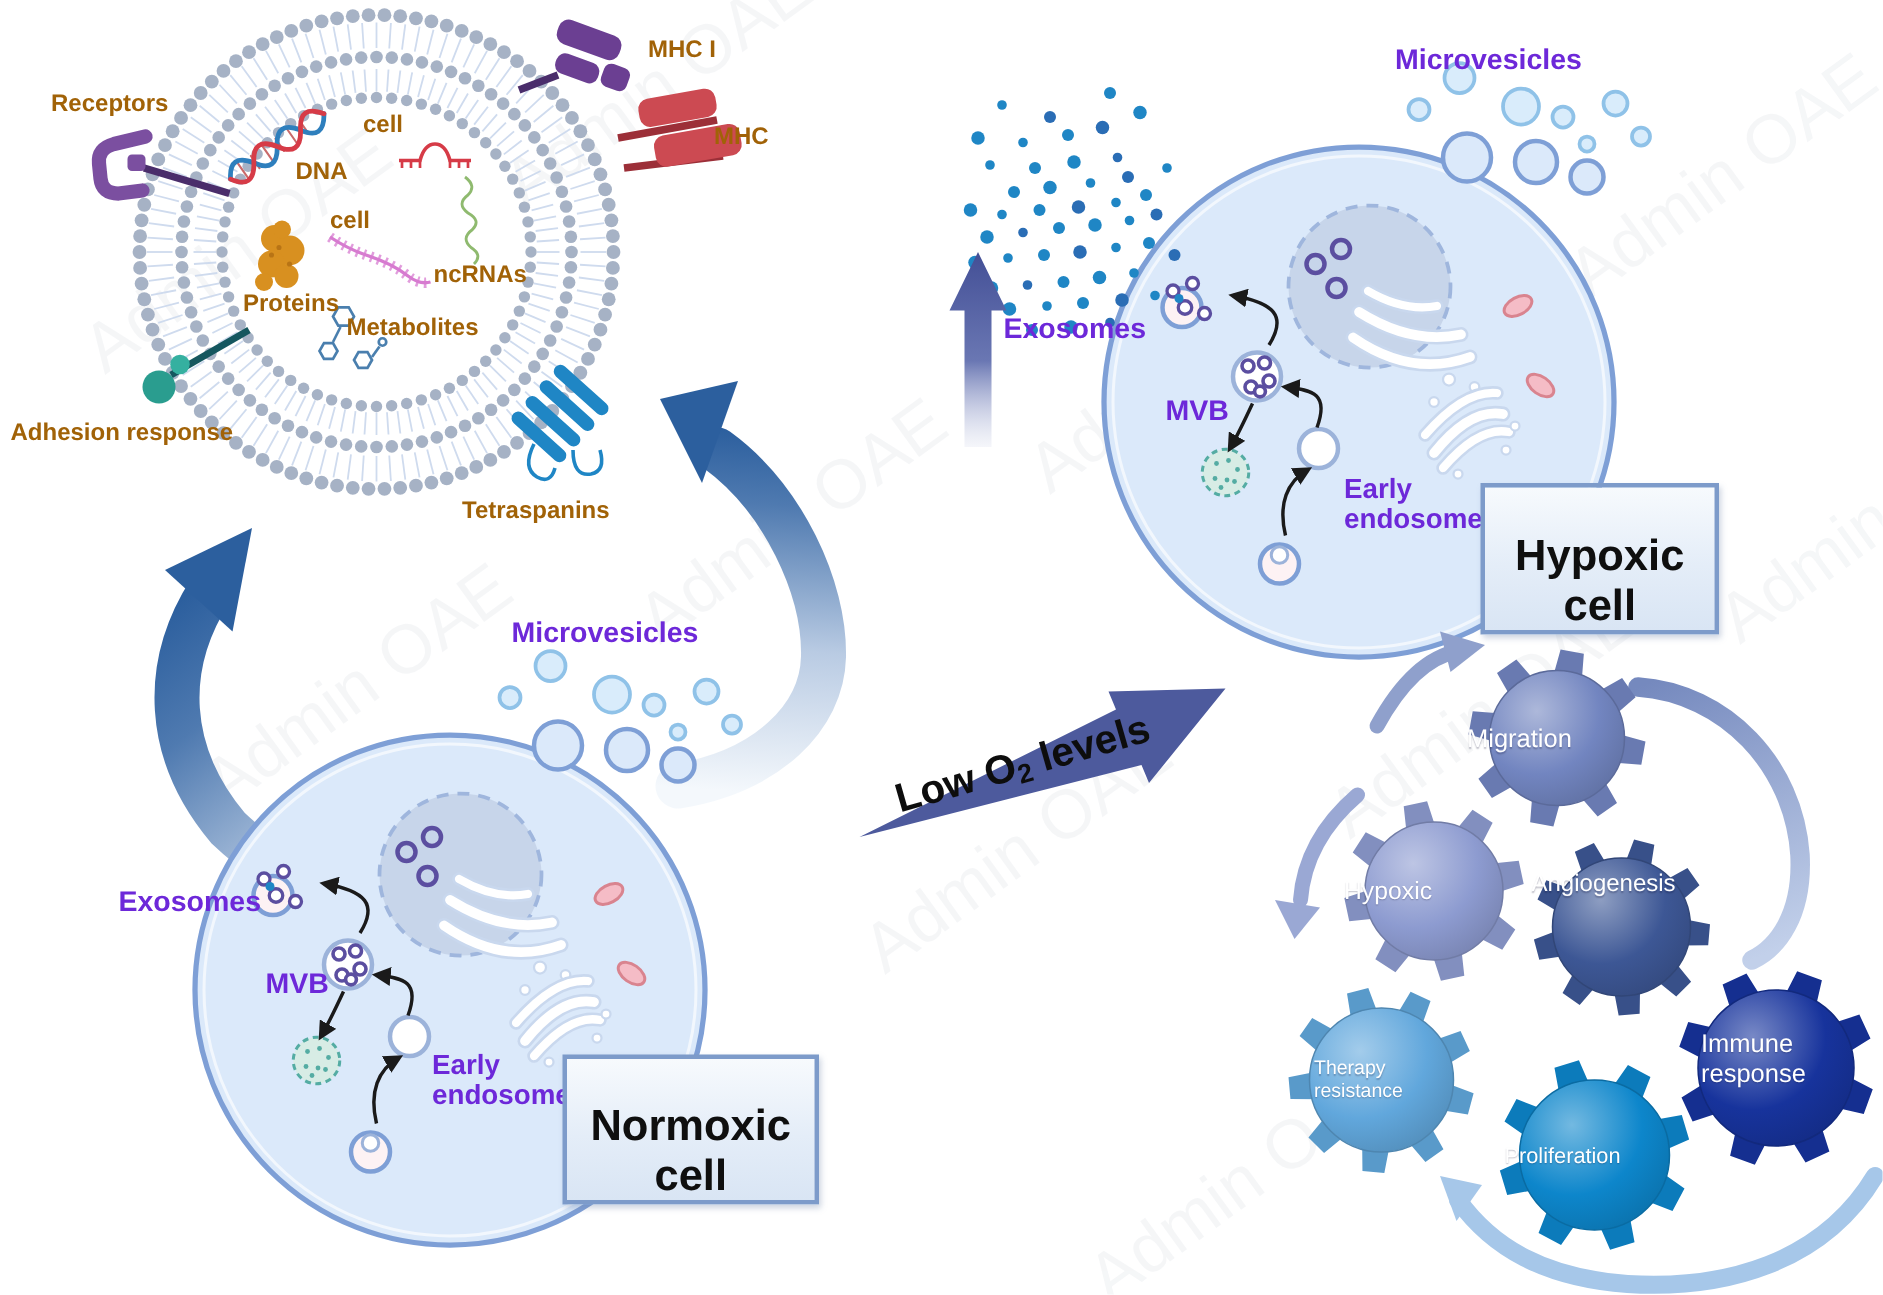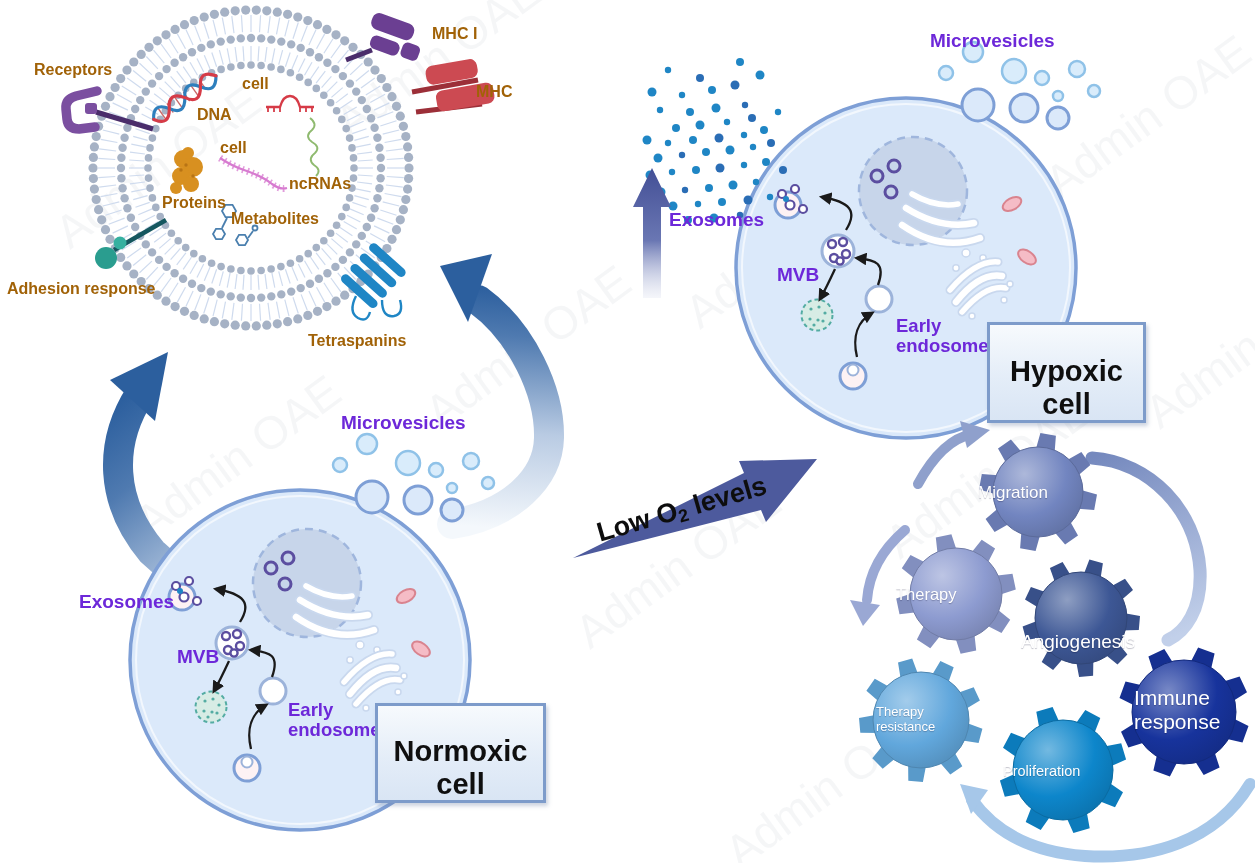--- a/index.html
+++ b/index.html
@@ -870,7 +870,7 @@
 </div>
 
 <div class="gear-lbl" style="left:978px;top:483px;width:120px;font-size:17px">Migration</div>
-<div class="gear-lbl" style="left:896px;top:585px;width:120px;font-size:16.5px">Therapy</div>
+<div class="gear-lbl" style="left:896px;top:585px;width:120px;font-size:16.5px">Hypoxic</div>
 <div class="gear-lbl" style="left:1021px;top:631px;width:120px;font-size:19px">Angiogenesis</div>
 <div class="gear-lbl" style="left:876px;top:705px;width:90px;font-size:13px">Therapy resistance</div>
 <div class="gear-lbl" style="left:1003px;top:763px;width:120px;font-size:14.5px">Proliferation</div>

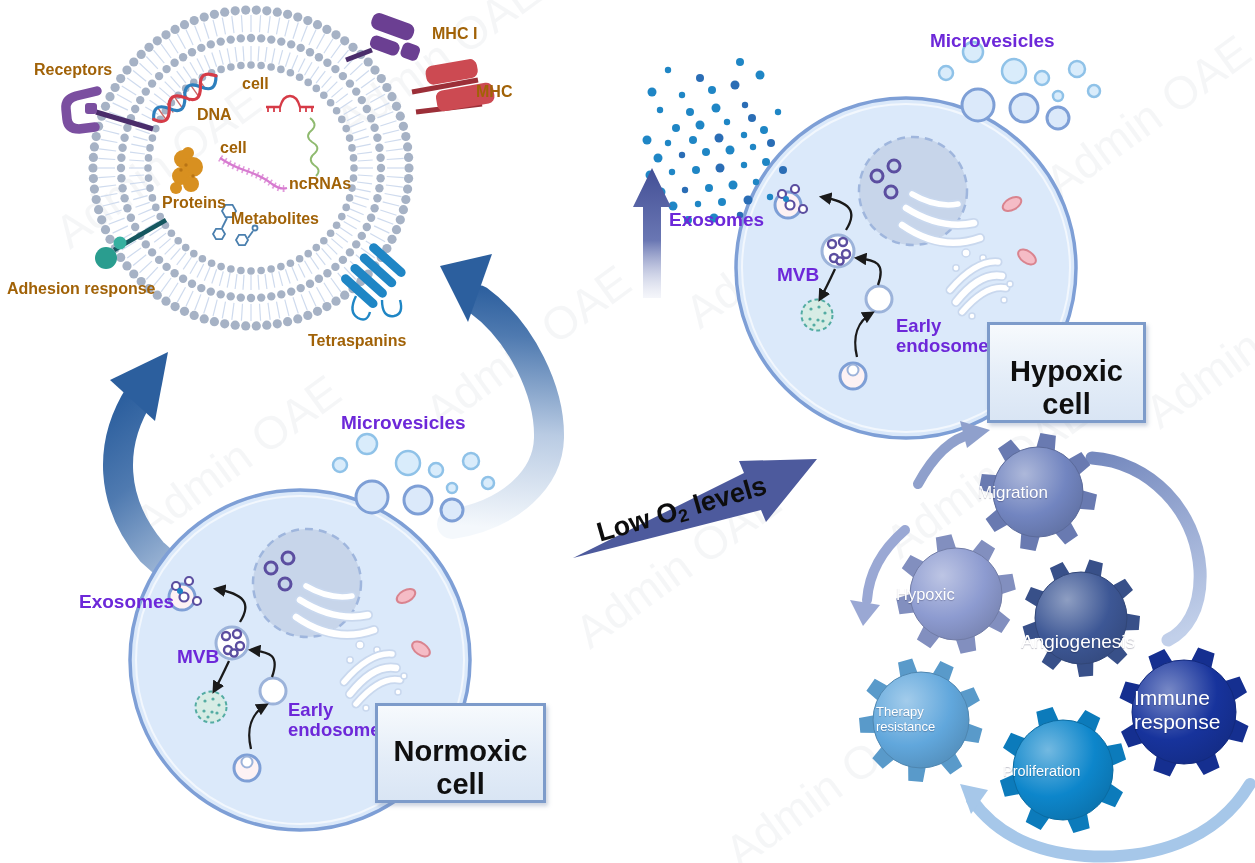--- a/index.html
+++ b/index.html
@@ -871,7 +871,7 @@
 
 <div class="gear-lbl" style="left:978px;top:483px;width:120px;font-size:17px">Migration</div>
 <div class="gear-lbl" style="left:896px;top:585px;width:120px;font-size:16.5px">Hypoxic</div>
-<div class="gear-lbl" style="left:1021px;top:631px;width:120px;font-size:19px">Angiogenesis</div>
+<div class="gear-lbl" style="left:1021px;top:581px;width:120px;font-size:16px">Angiogenesis</div>
 <div class="gear-lbl" style="left:876px;top:705px;width:90px;font-size:13px">Therapy resistance</div>
 <div class="gear-lbl" style="left:1003px;top:763px;width:120px;font-size:14.5px">Proliferation</div>
 <div class="gear-lbl" style="left:1134px;top:686px;width:100px;font-size:21px">Immune response</div>

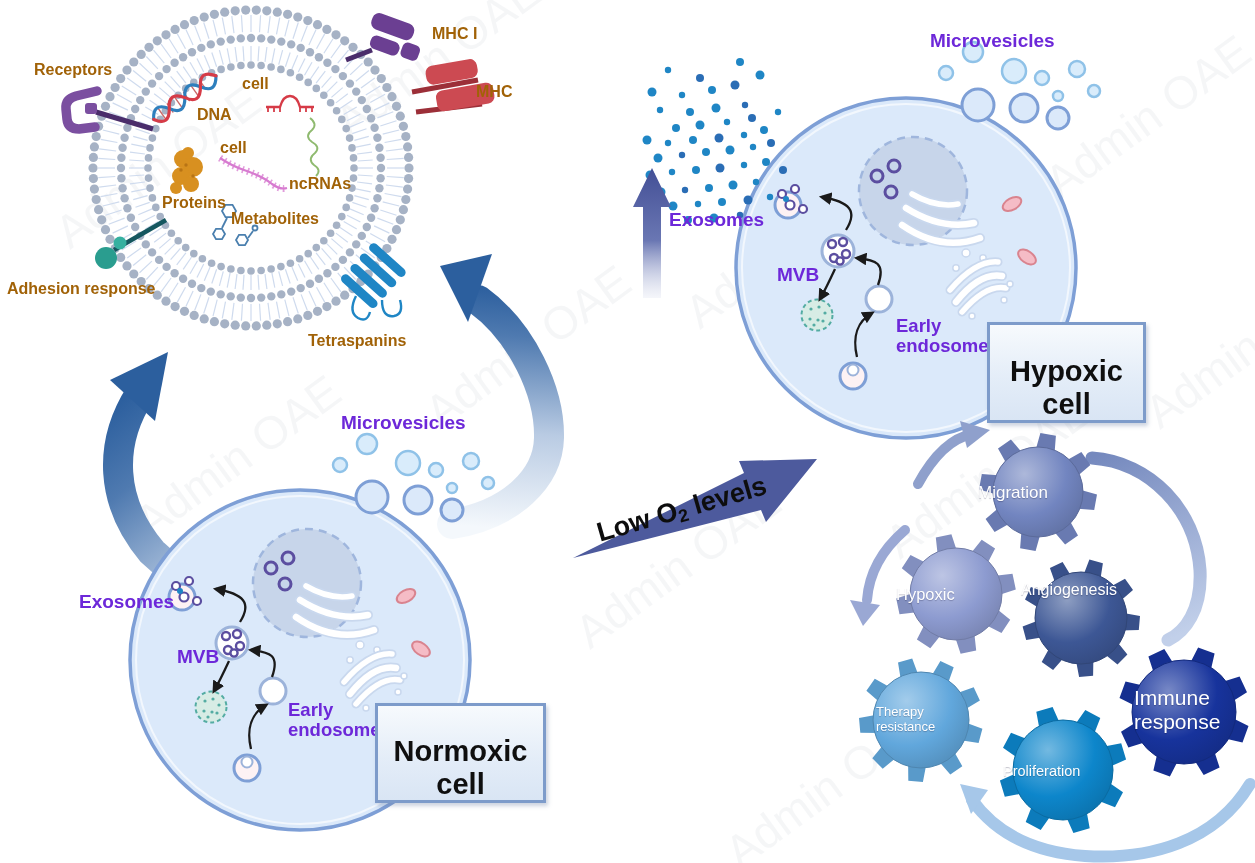--- a/index.html
+++ b/index.html
@@ -874,6 +874,6 @@
 <div class="gear-lbl" style="left:1021px;top:581px;width:120px;font-size:16px">Angiogenesis</div>
 <div class="gear-lbl" style="left:876px;top:705px;width:90px;font-size:13px">Therapy resistance</div>
 <div class="gear-lbl" style="left:1003px;top:763px;width:120px;font-size:14.5px">Proliferation</div>
-<div class="gear-lbl" style="left:1134px;top:686px;width:100px;font-size:21px">Immune response</div>
+<div class="gear-lbl" style="left:1134px;top:686px;width:100px;font-size:17px">Immune response</div>
 
 </body></html>

